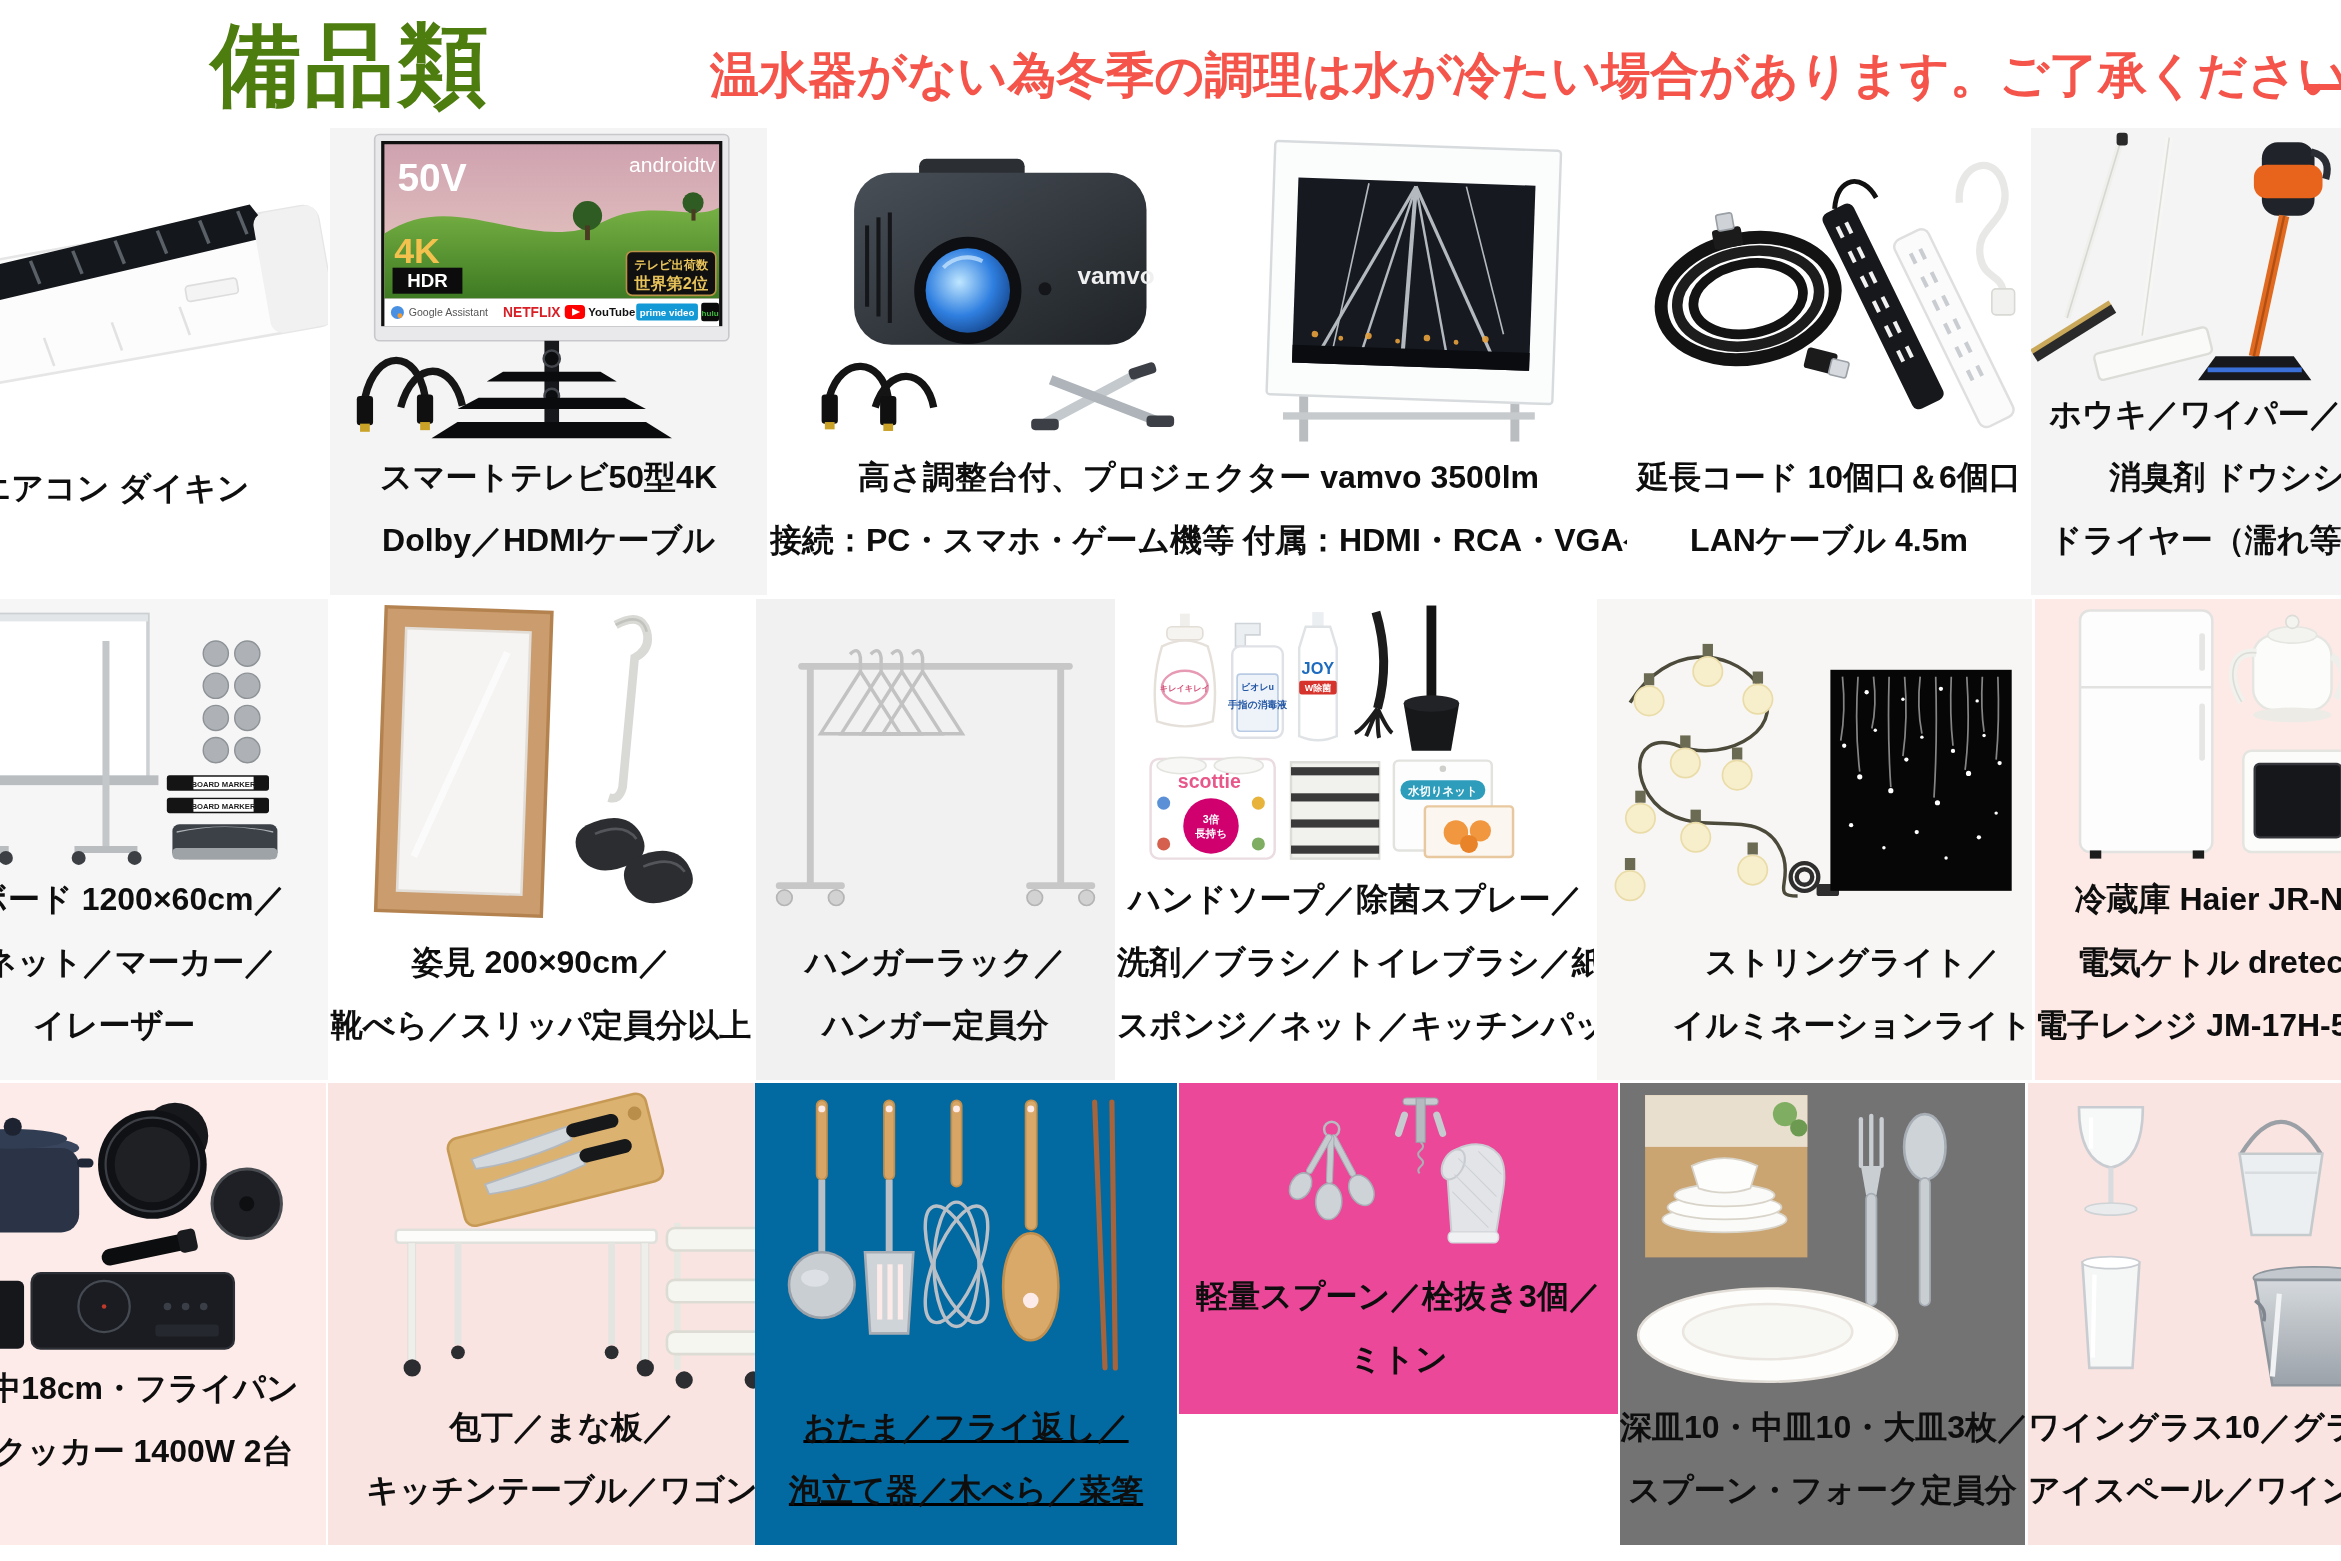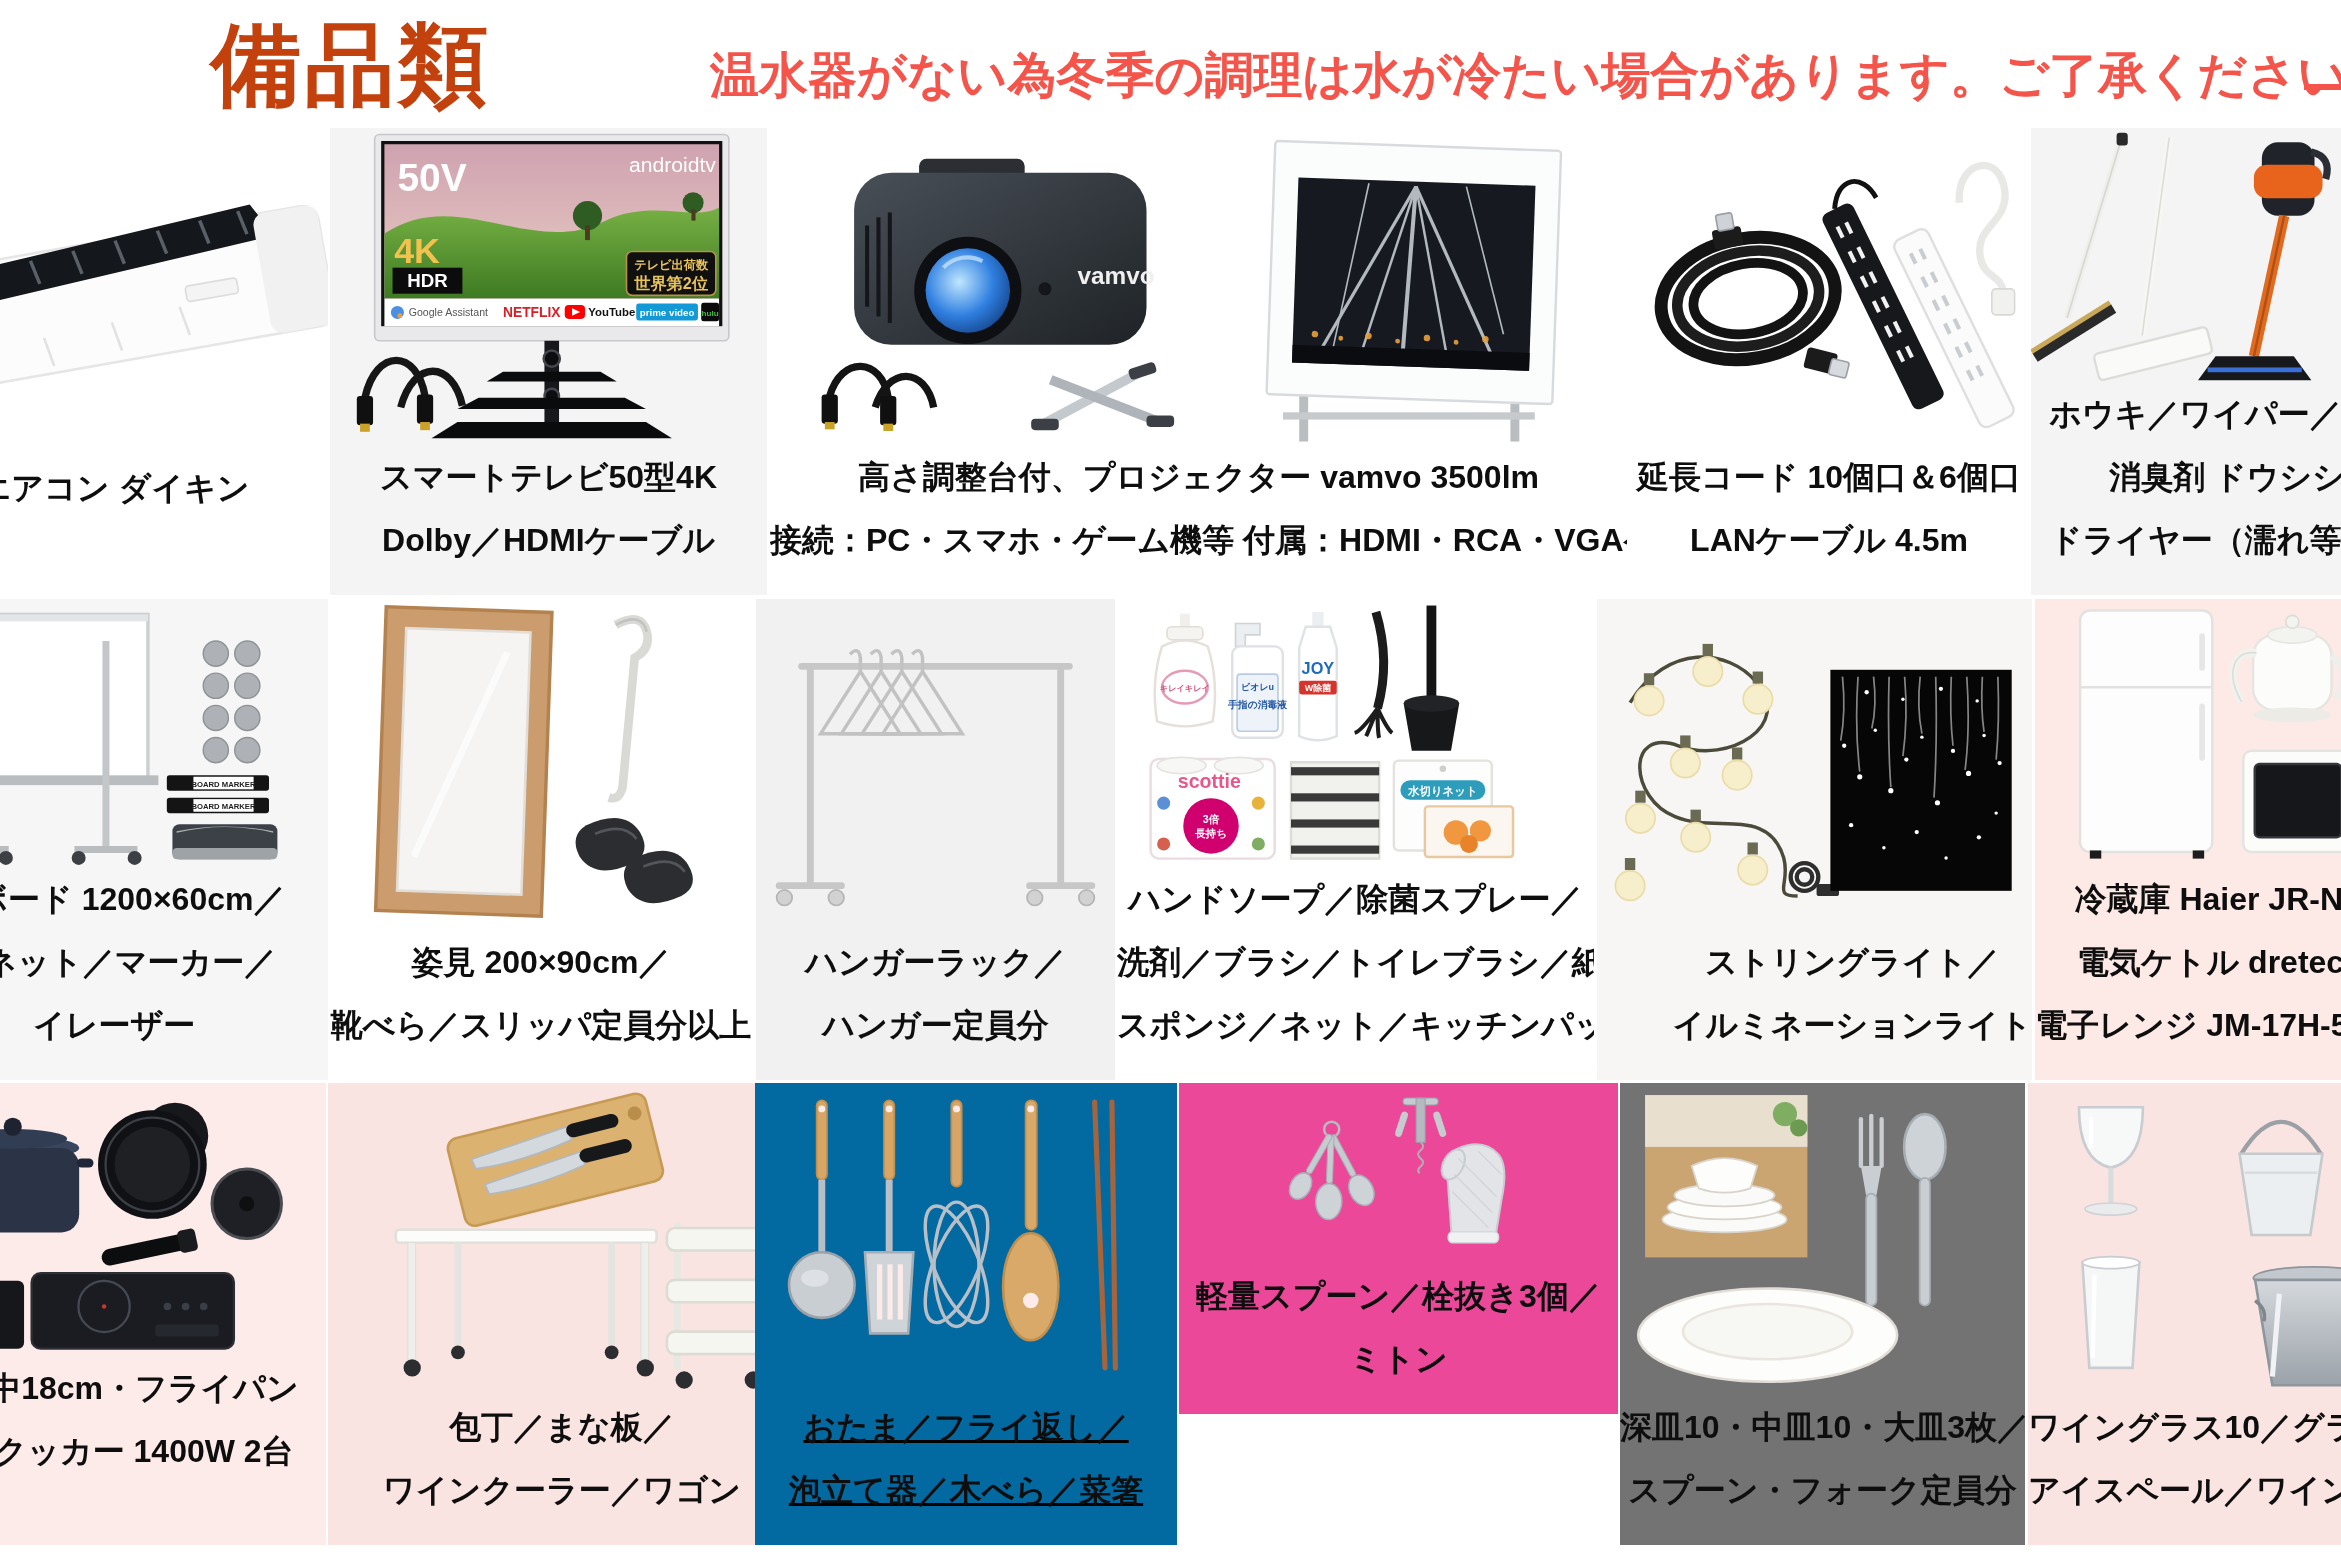--- a/index.html
+++ b/index.html
@@ -5,7 +5,7 @@
   html,body{margin:0;padding:0;background:#ffffff;}
   #page{position:relative;width:2342px;height:1561px;background:#ffffff;overflow:hidden;
         font-family:"Liberation Sans","DejaVu Sans",sans-serif;}
-  .title{position:absolute;left:211px;top:5.2px;font-size:90px;font-weight:bold;color:#c2410c;letter-spacing:3.5px;white-space:nowrap;}
+  .title{position:absolute;left:211px;top:5.2px;font-size:90px;font-weight:bold;color:#4d7c0f;letter-spacing:3.5px;white-space:nowrap;}
   .notice{position:absolute;left:710px;top:43px;font-size:49px;font-weight:bold;color:#f4544a;white-space:nowrap;}
   .notice-dash{position:absolute;left:2304px;top:84px;width:38px;height:6px;background:#f4544a;}
   .cell{position:absolute;display:flex;flex-direction:column;overflow:hidden;}

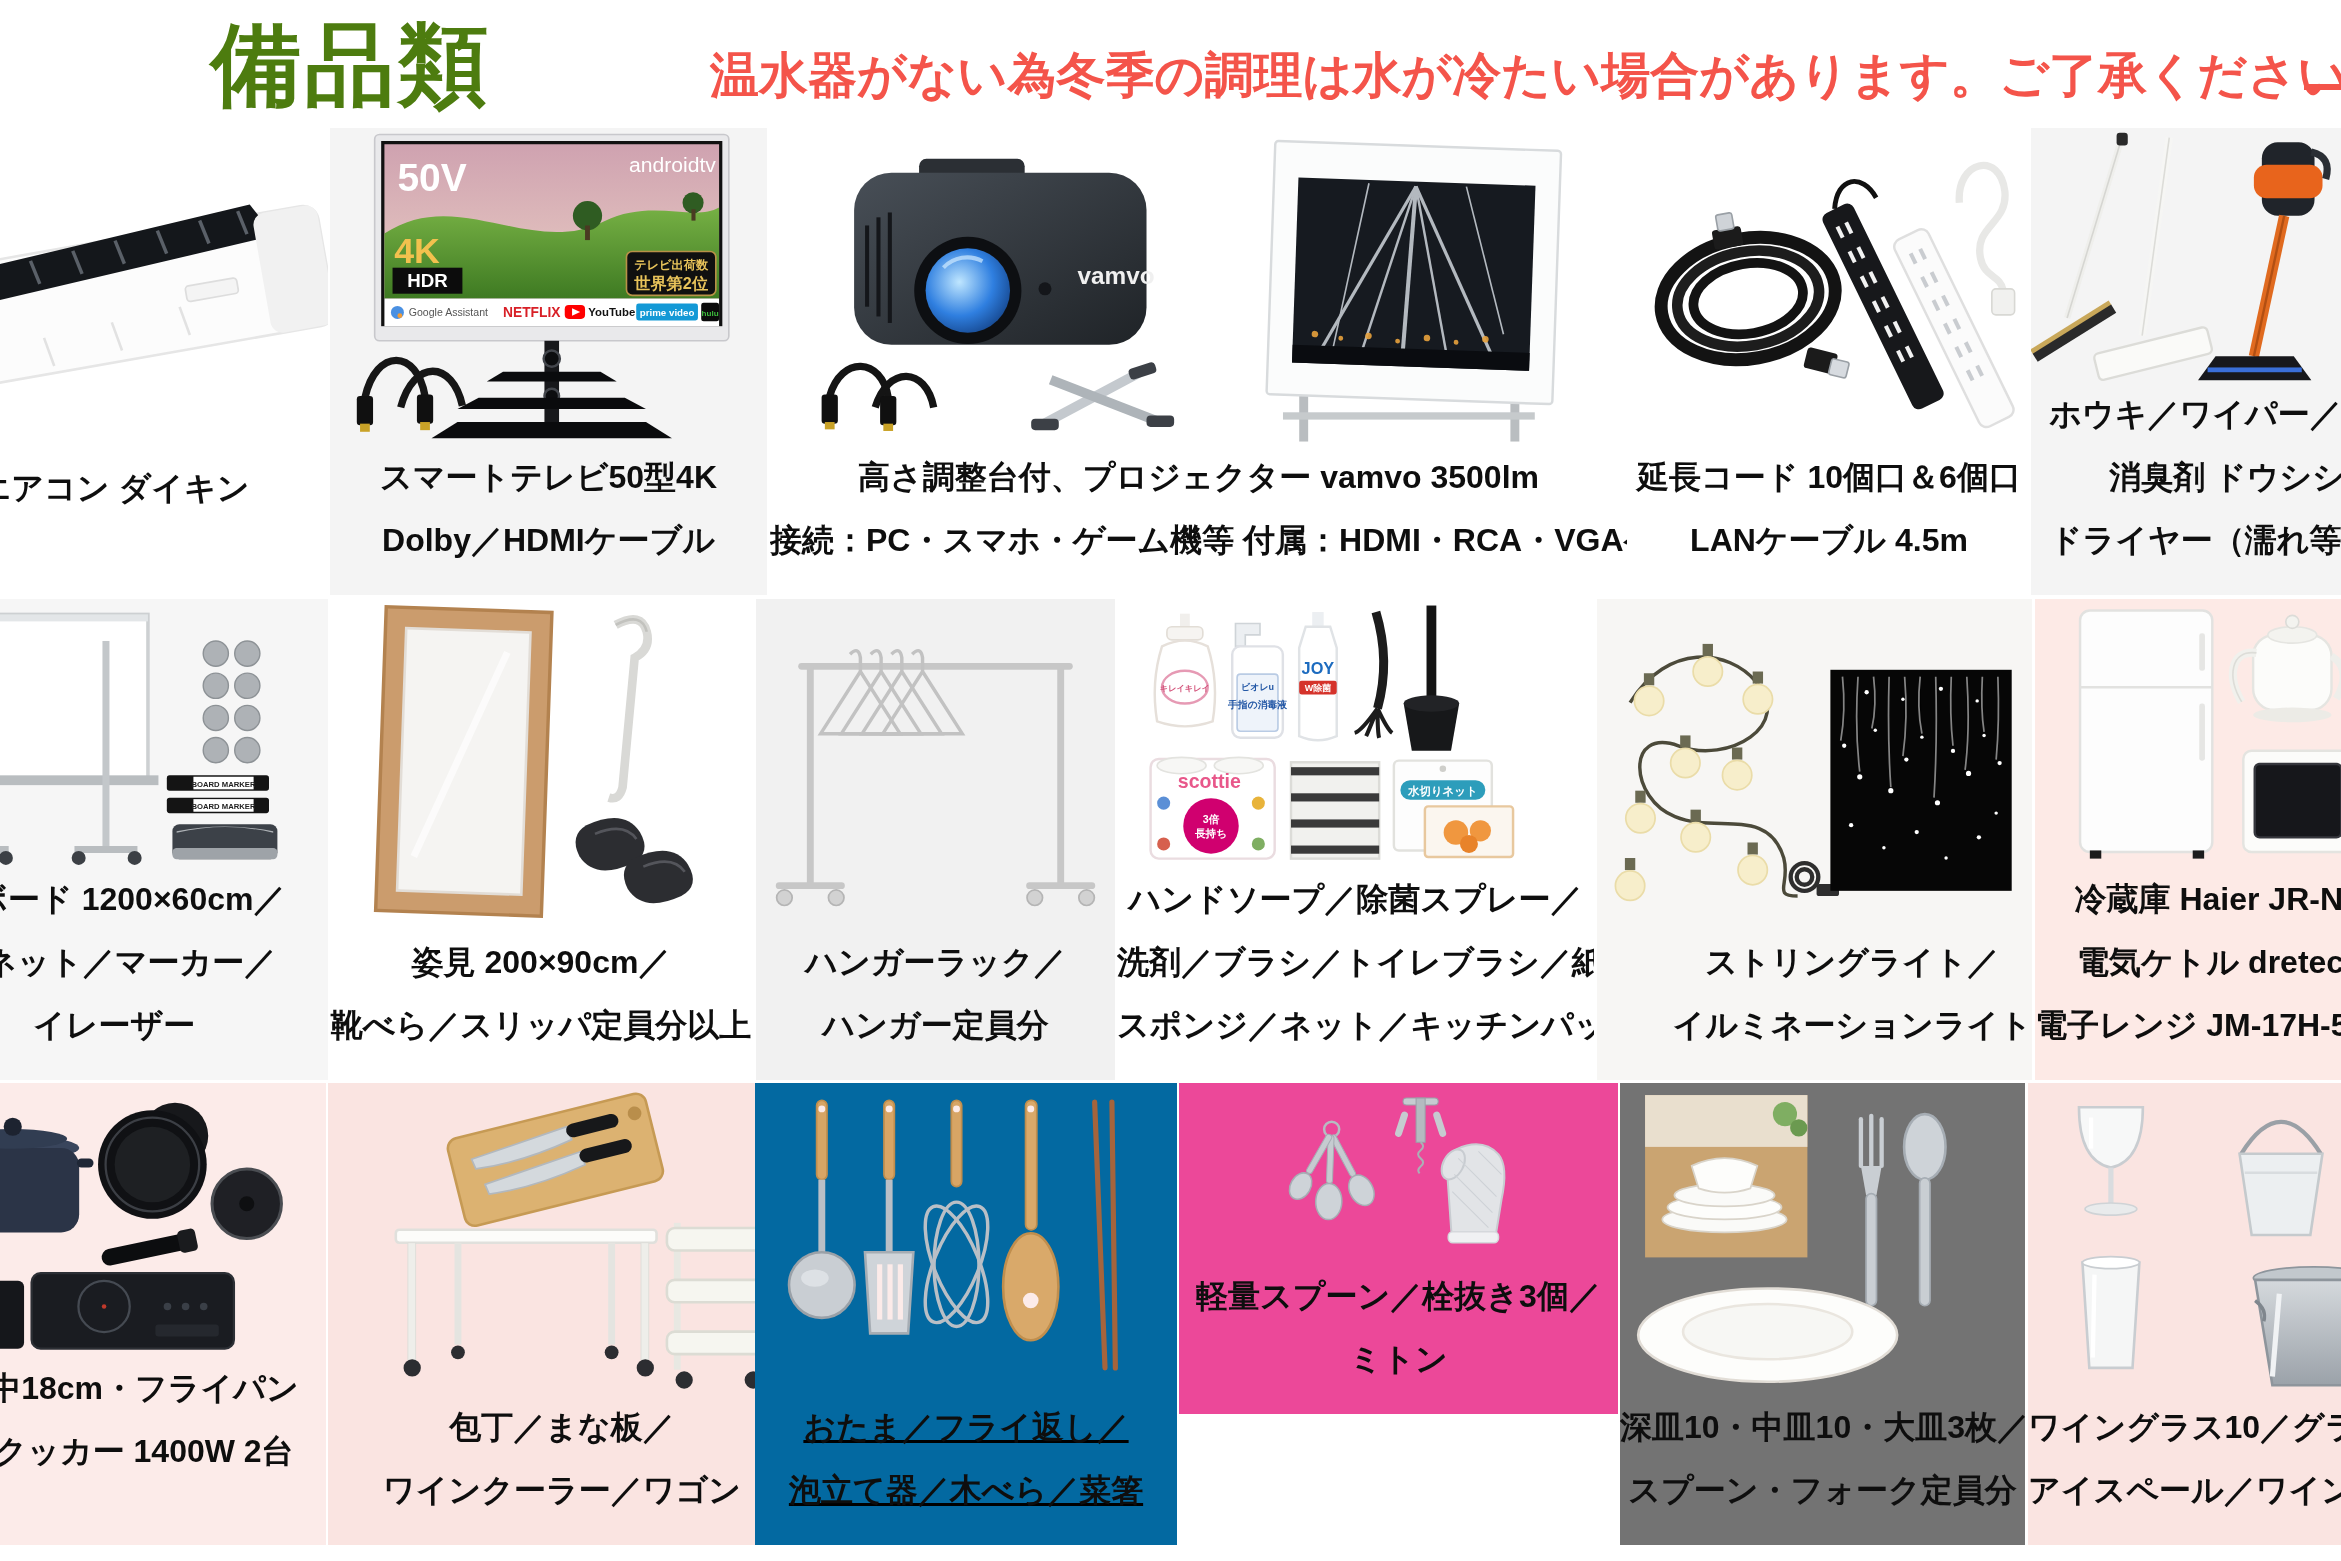--- a/index.html
+++ b/index.html
@@ -695,7 +695,7 @@
     </div>
     <div class="cap">
       <div>包丁／まな板／</div>
-      <div>ワインクーラー／ワゴン</div>
+      <div>キッチンテーブル／ワゴン</div>
     </div>
   </div>
 

